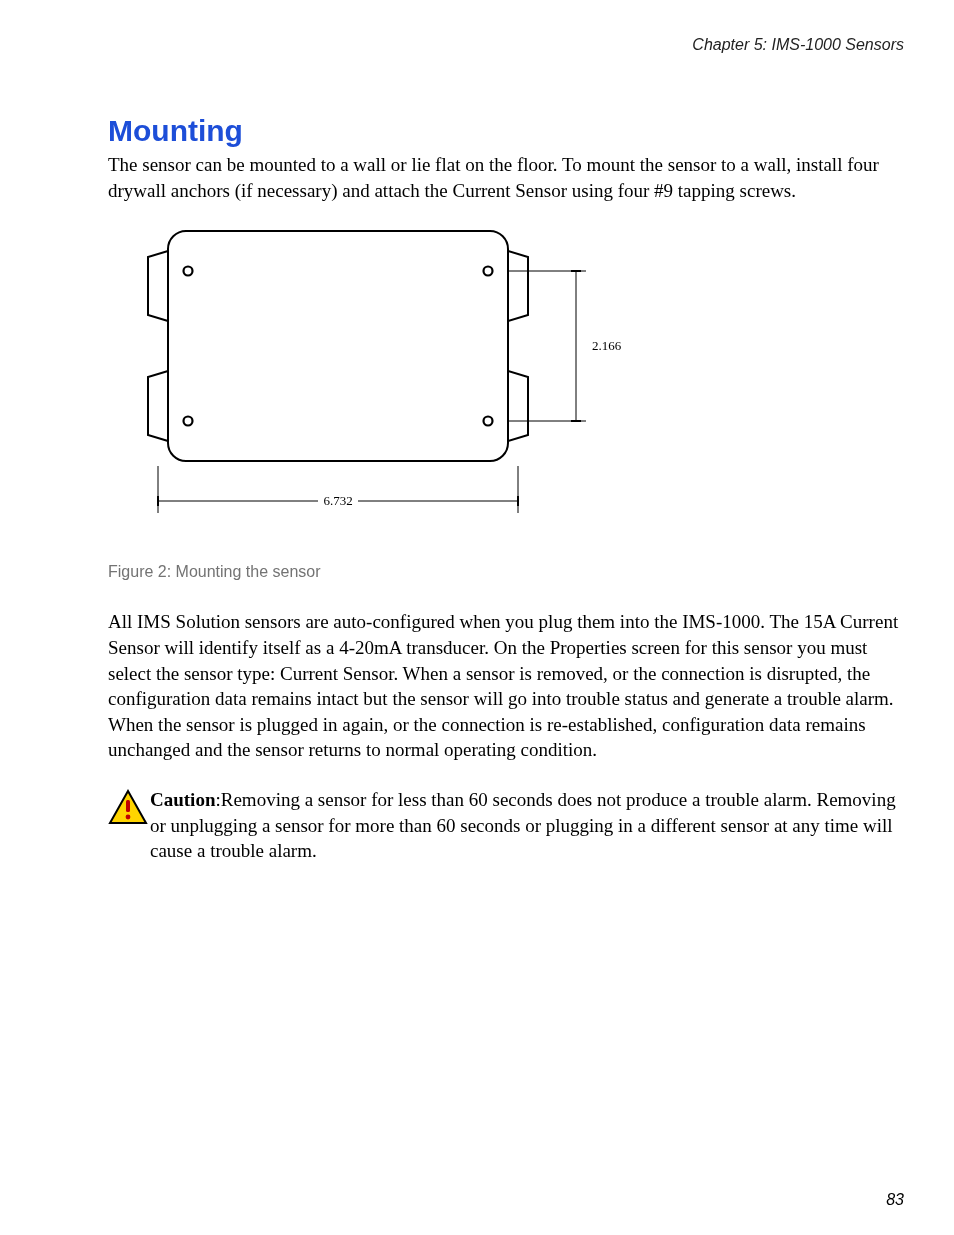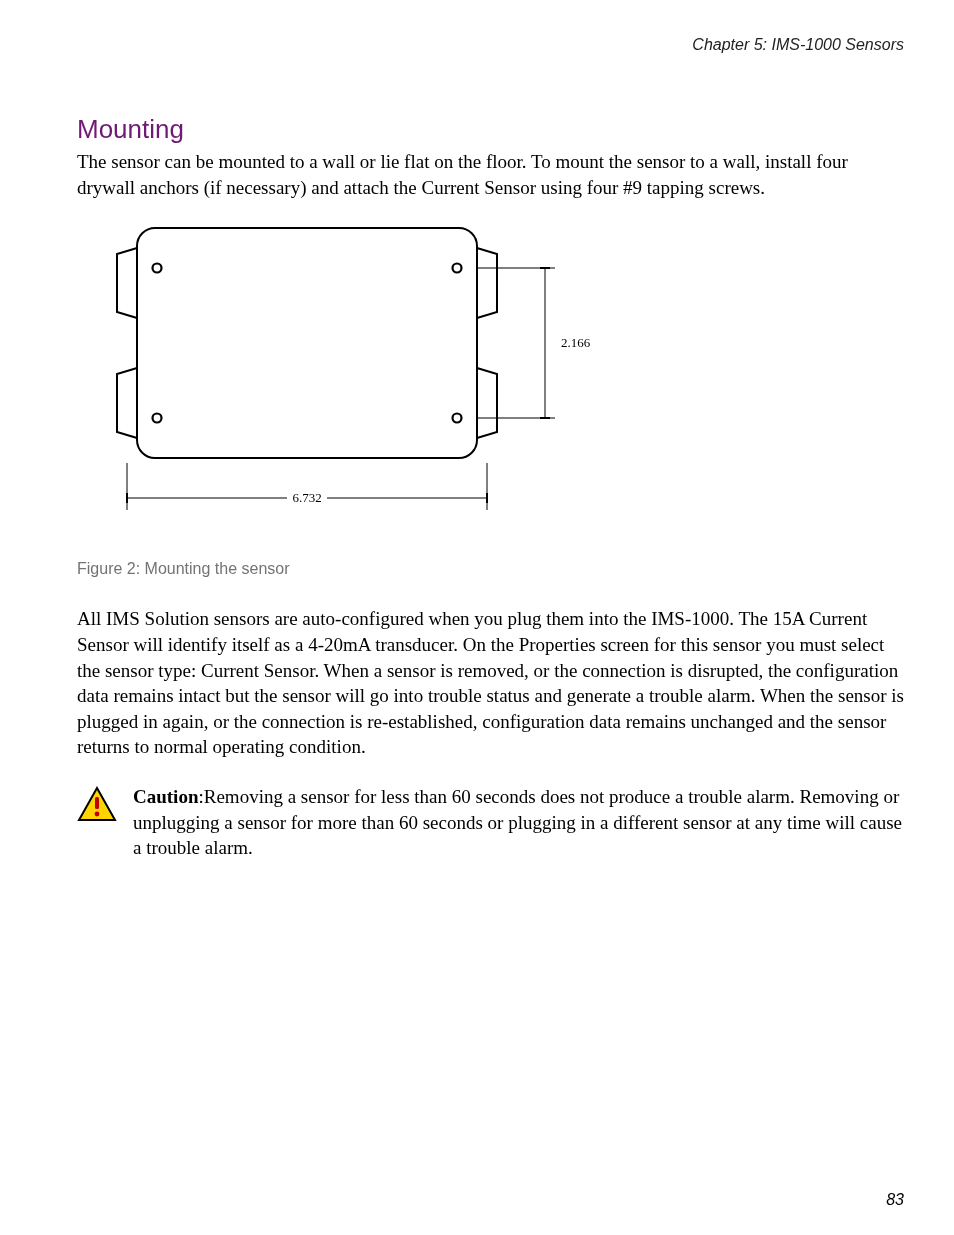--- a/index.html
+++ b/index.html
@@ -16,7 +16,7 @@
     width: 954px;
     height: 1235px;
     box-sizing: border-box;
-    padding: 30px 50px 40px 77px;
+    padding: 30px 50px 40px 108px;
   }
   .running-head {
     text-align: right;

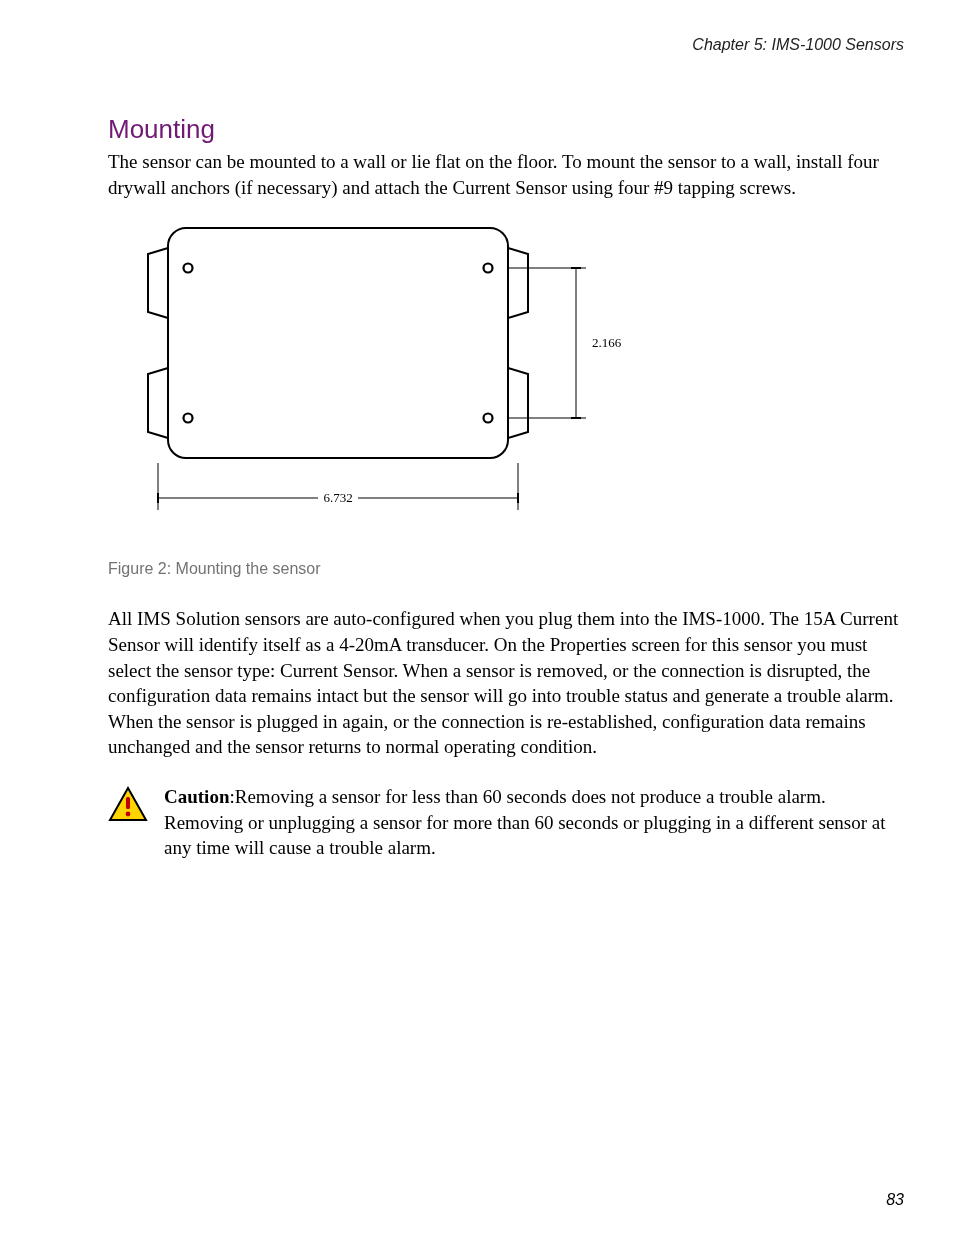--- a/index.html
+++ b/index.html
@@ -28,10 +28,10 @@
   }
   h2.section {
     font-family: "Trebuchet MS", "Lucida Sans", Arial, sans-serif;
-    font-weight: normal;
-    font-size: 26px;
+    font-weight: bold;
+    font-size: 30px;
     margin: 0 0 4px 0;
-    color: #701a75;
+    color: #1d4ed8;
   }
   p.body {
     font-size: 19px;

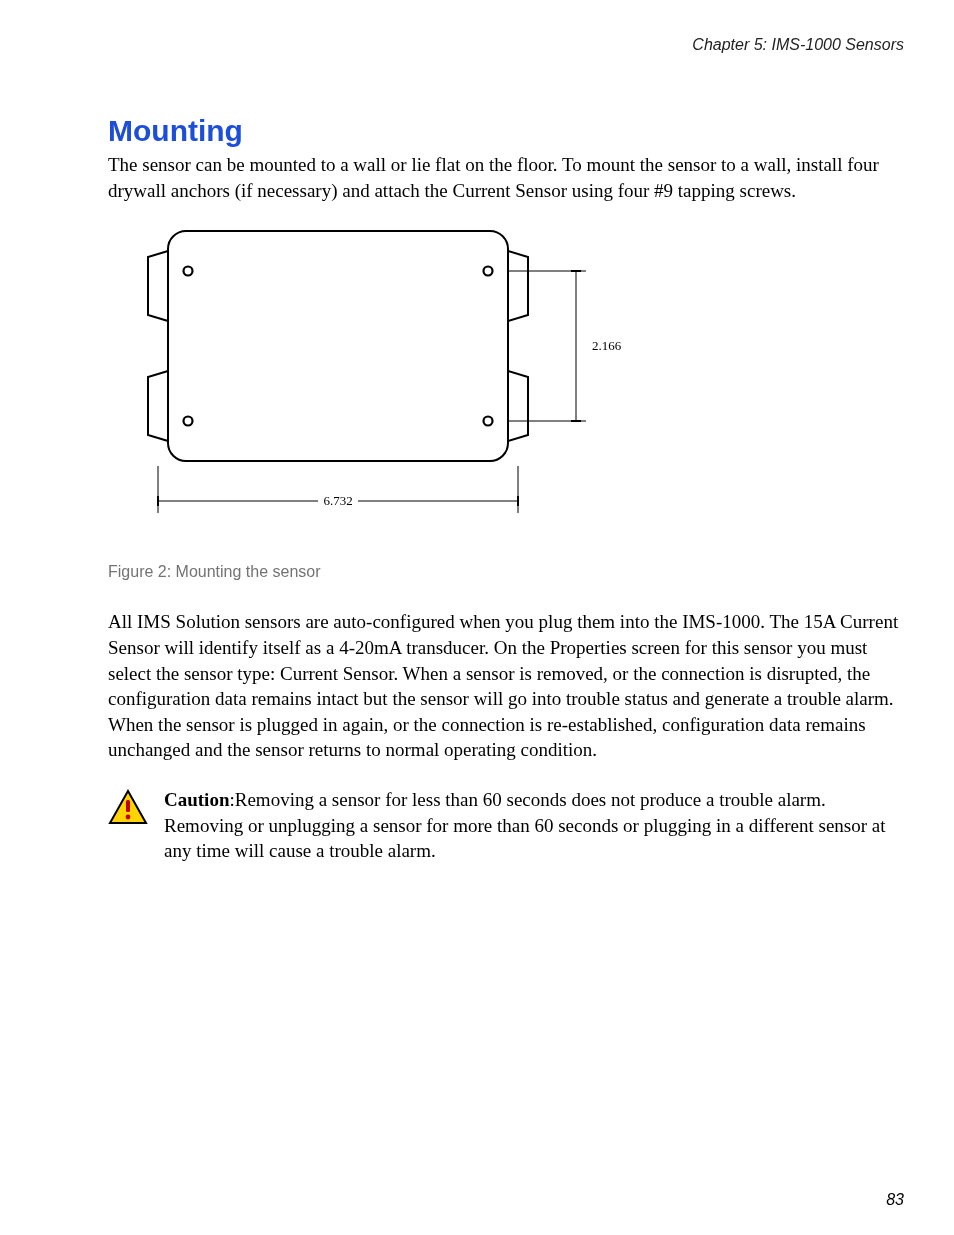--- a/index.html
+++ b/index.html
@@ -52,7 +52,6 @@
   .caution-block {
     display: flex;
     align-items: flex-start;
-    gap: 14px;
     margin-top: 24px;
   }
   .caution-icon-cell {

